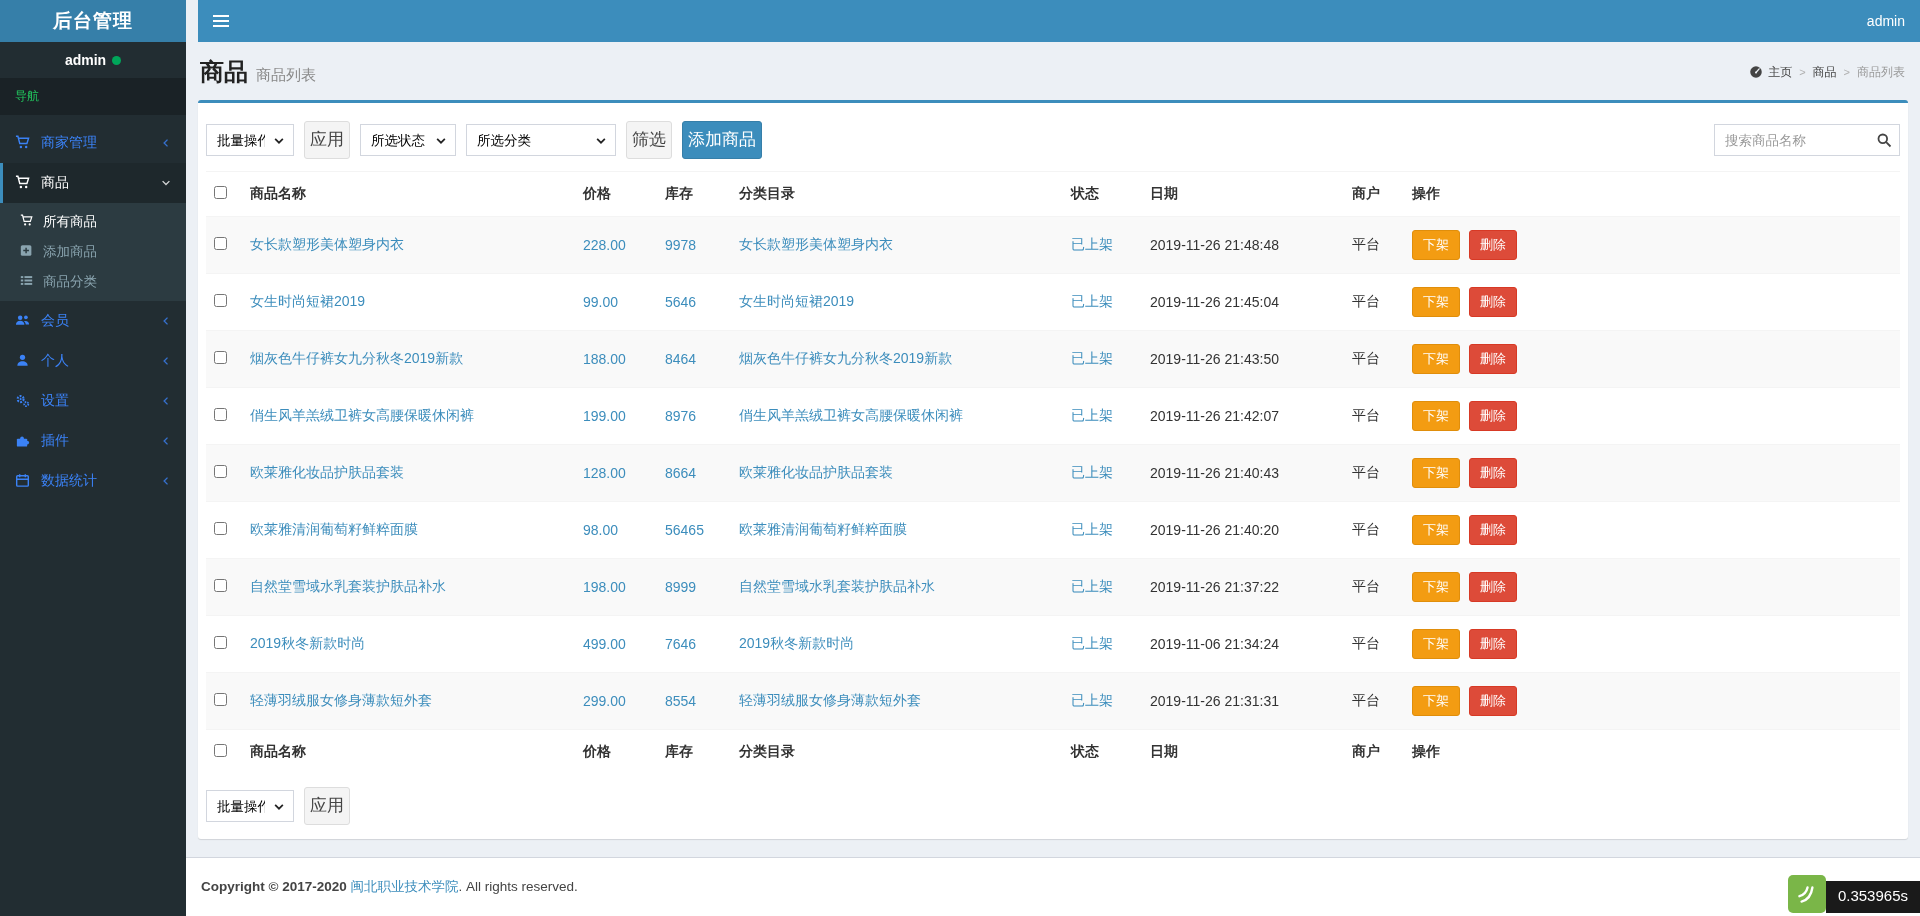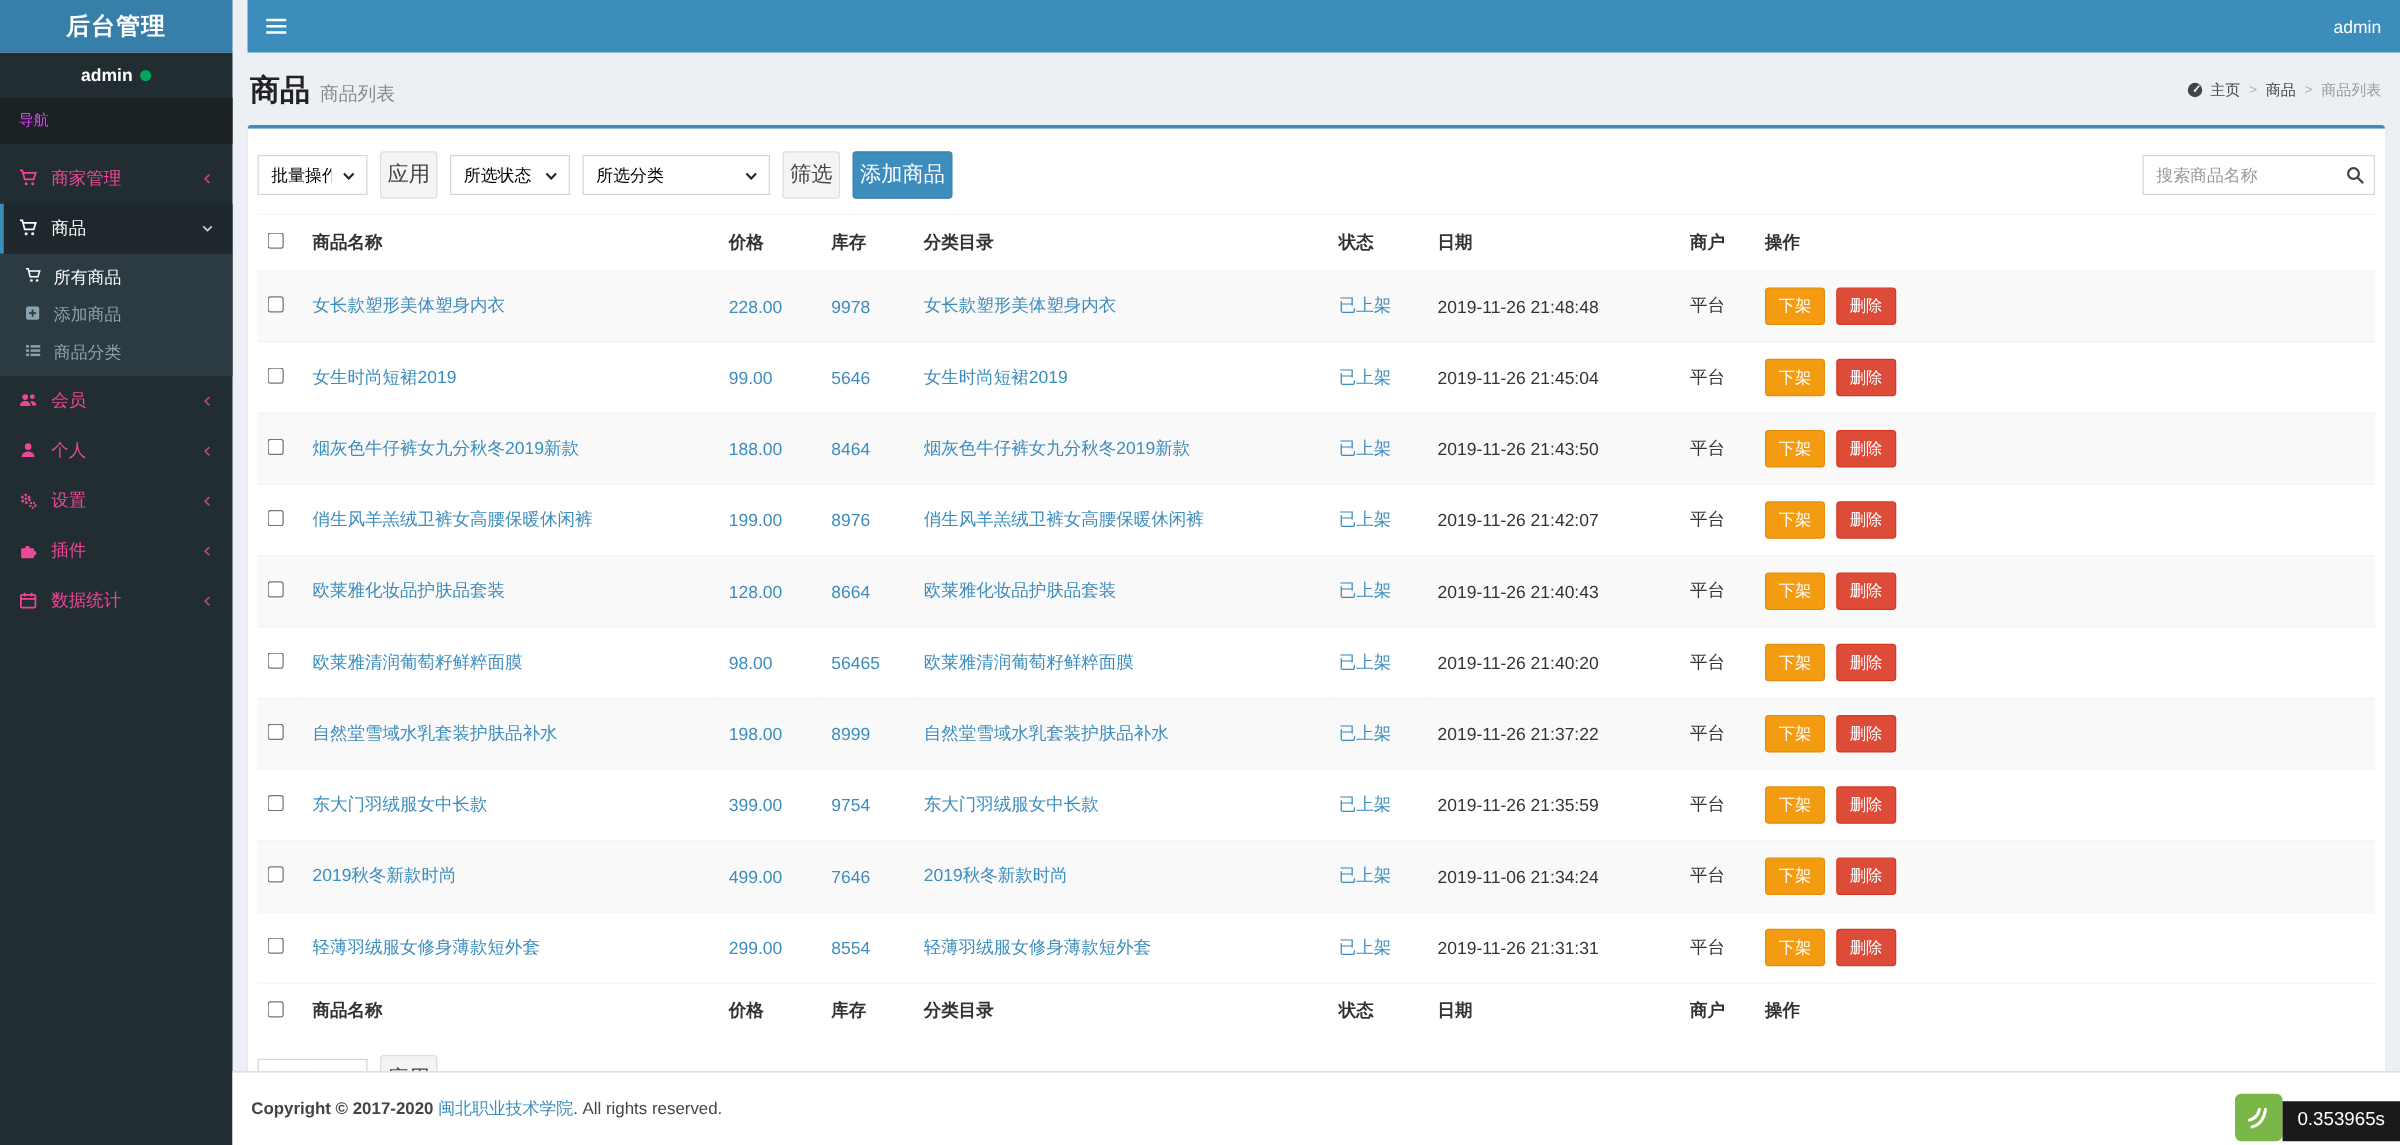--- a/index.html
+++ b/index.html
@@ -25,7 +25,7 @@
   .main-sidebar { position:absolute; top:42px; left:0; width:186px; height:874px; background:#222d32; z-index:20; }
   .user-panel { padding:10px; text-align:center; color:#fff; font-weight:bold; font-size:14px; }
   .status-dot { display:inline-block; width:9px; height:9px; border-radius:50%; background:#00a65a; margin-left:6px; }
-  .sidebar-header { padding:10px 15px; font-size:12px; color:#d946ef; background:#1a2226; }
+  .sidebar-header { padding:10px 15px; font-size:12px; color:#22c55e; background:#1a2226; }
   .sidebar-menu { list-style:none; margin:8px 0 0; padding:0; }
   .sidebar-menu > li > a {
     display:flex; align-items:center; padding:11px 14px 11px 12px; color:#ec4899; font-size:14px;

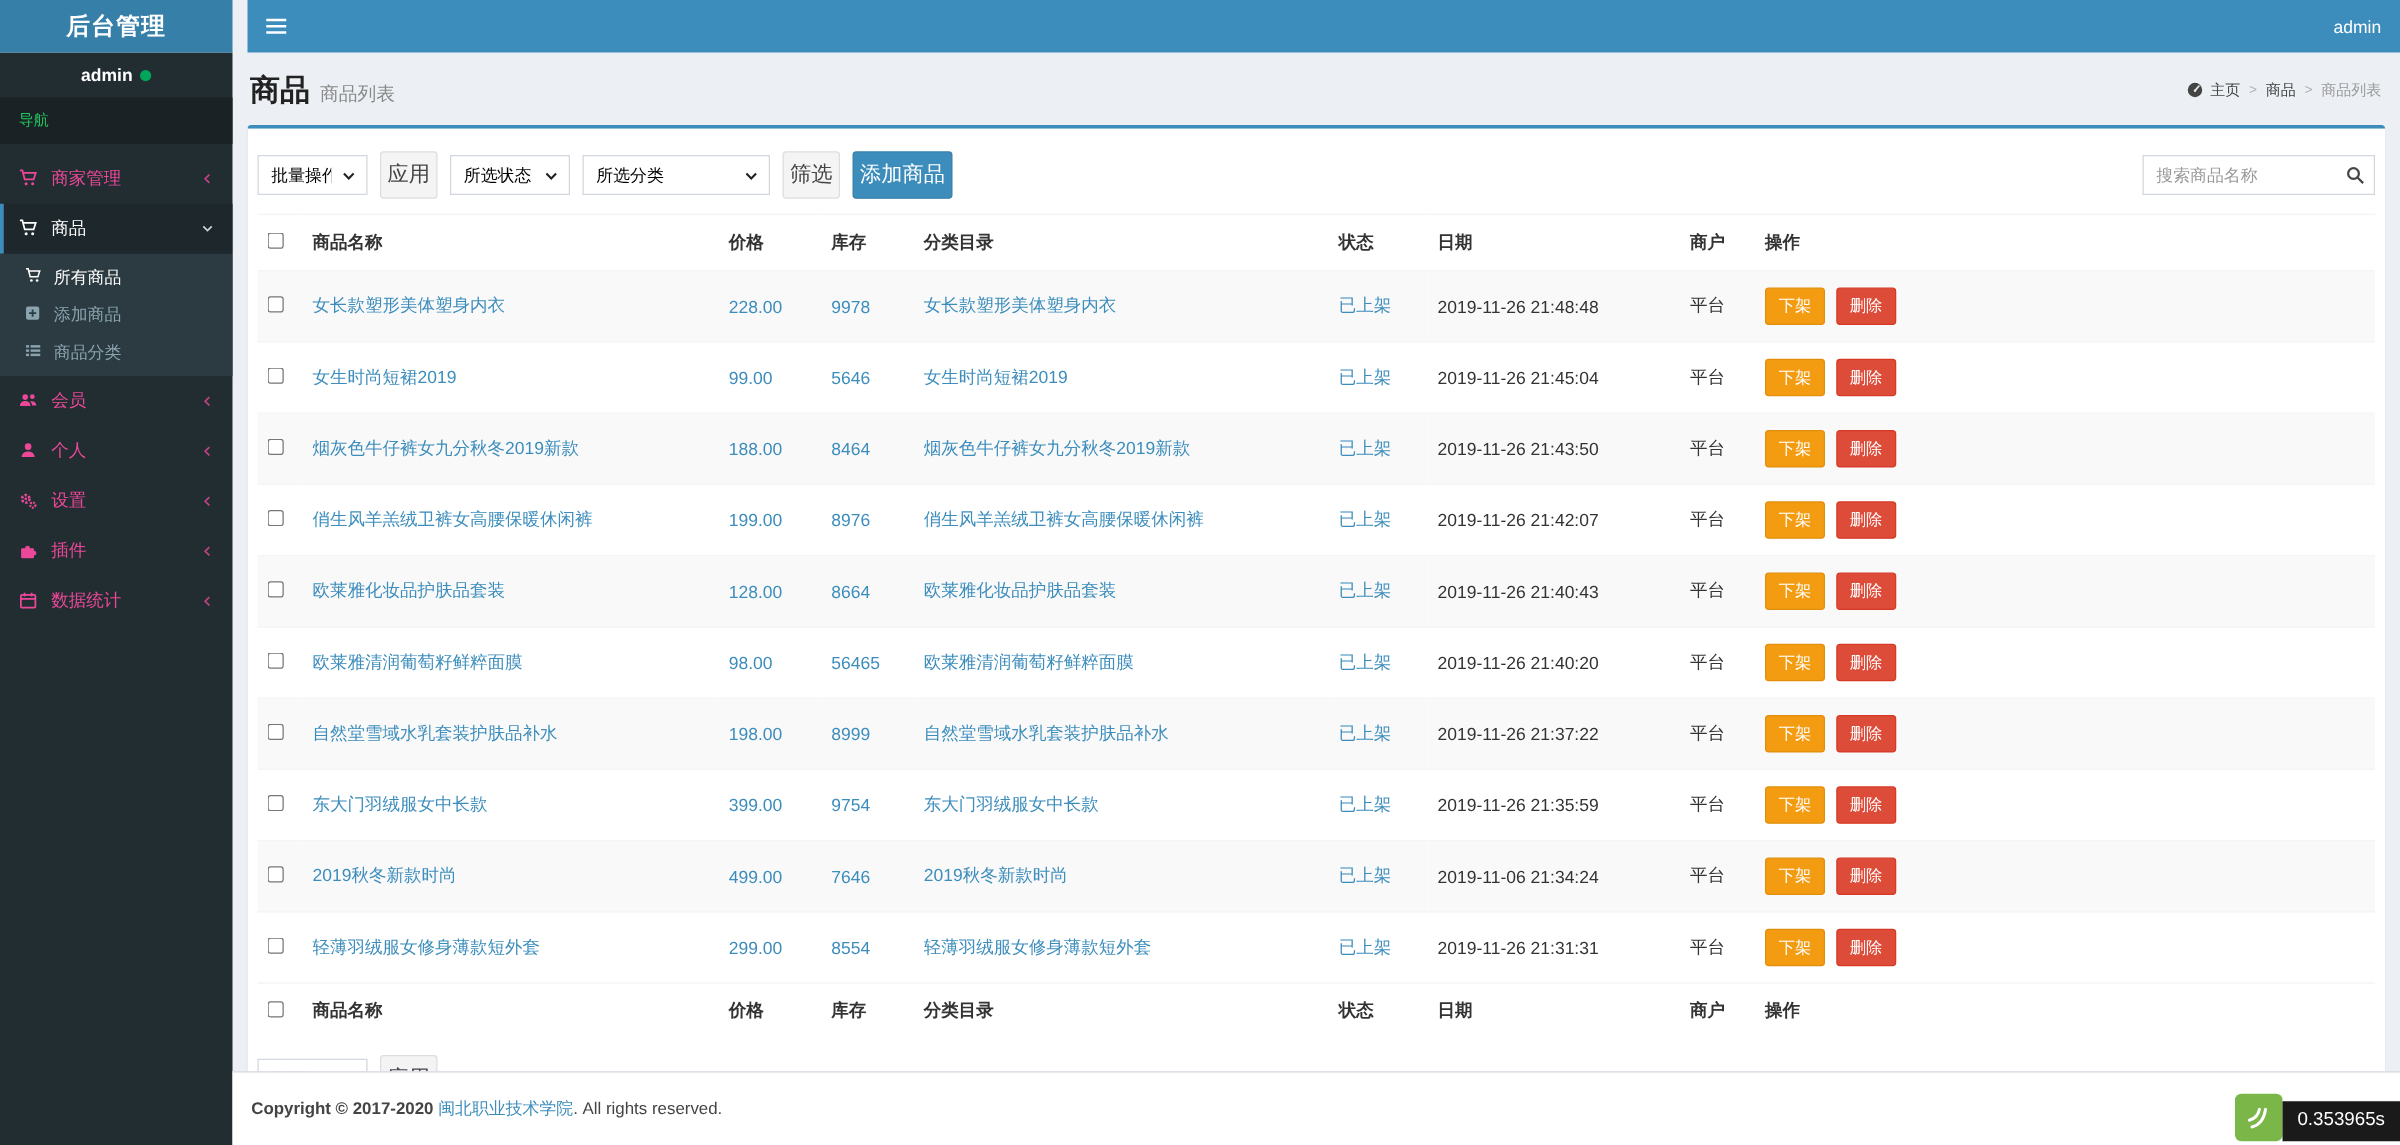--- a/index.html
+++ b/index.html
@@ -28,7 +28,7 @@
   .sidebar-header { padding:10px 15px; font-size:12px; color:#22c55e; background:#1a2226; }
   .sidebar-menu { list-style:none; margin:8px 0 0; padding:0; }
   .sidebar-menu > li > a {
-    display:flex; align-items:center; padding:11px 14px 11px 12px; color:#ec4899; font-size:14px;
+    display:flex; align-items:center; padding:11px 14px 11px 12px; color:#3b82f6; font-size:14px;
     border-left:3px solid transparent; cursor:pointer;
   }
   .sidebar-menu .mi { width:17px; height:16px; margin-right:9px; flex:0 0 17px; }

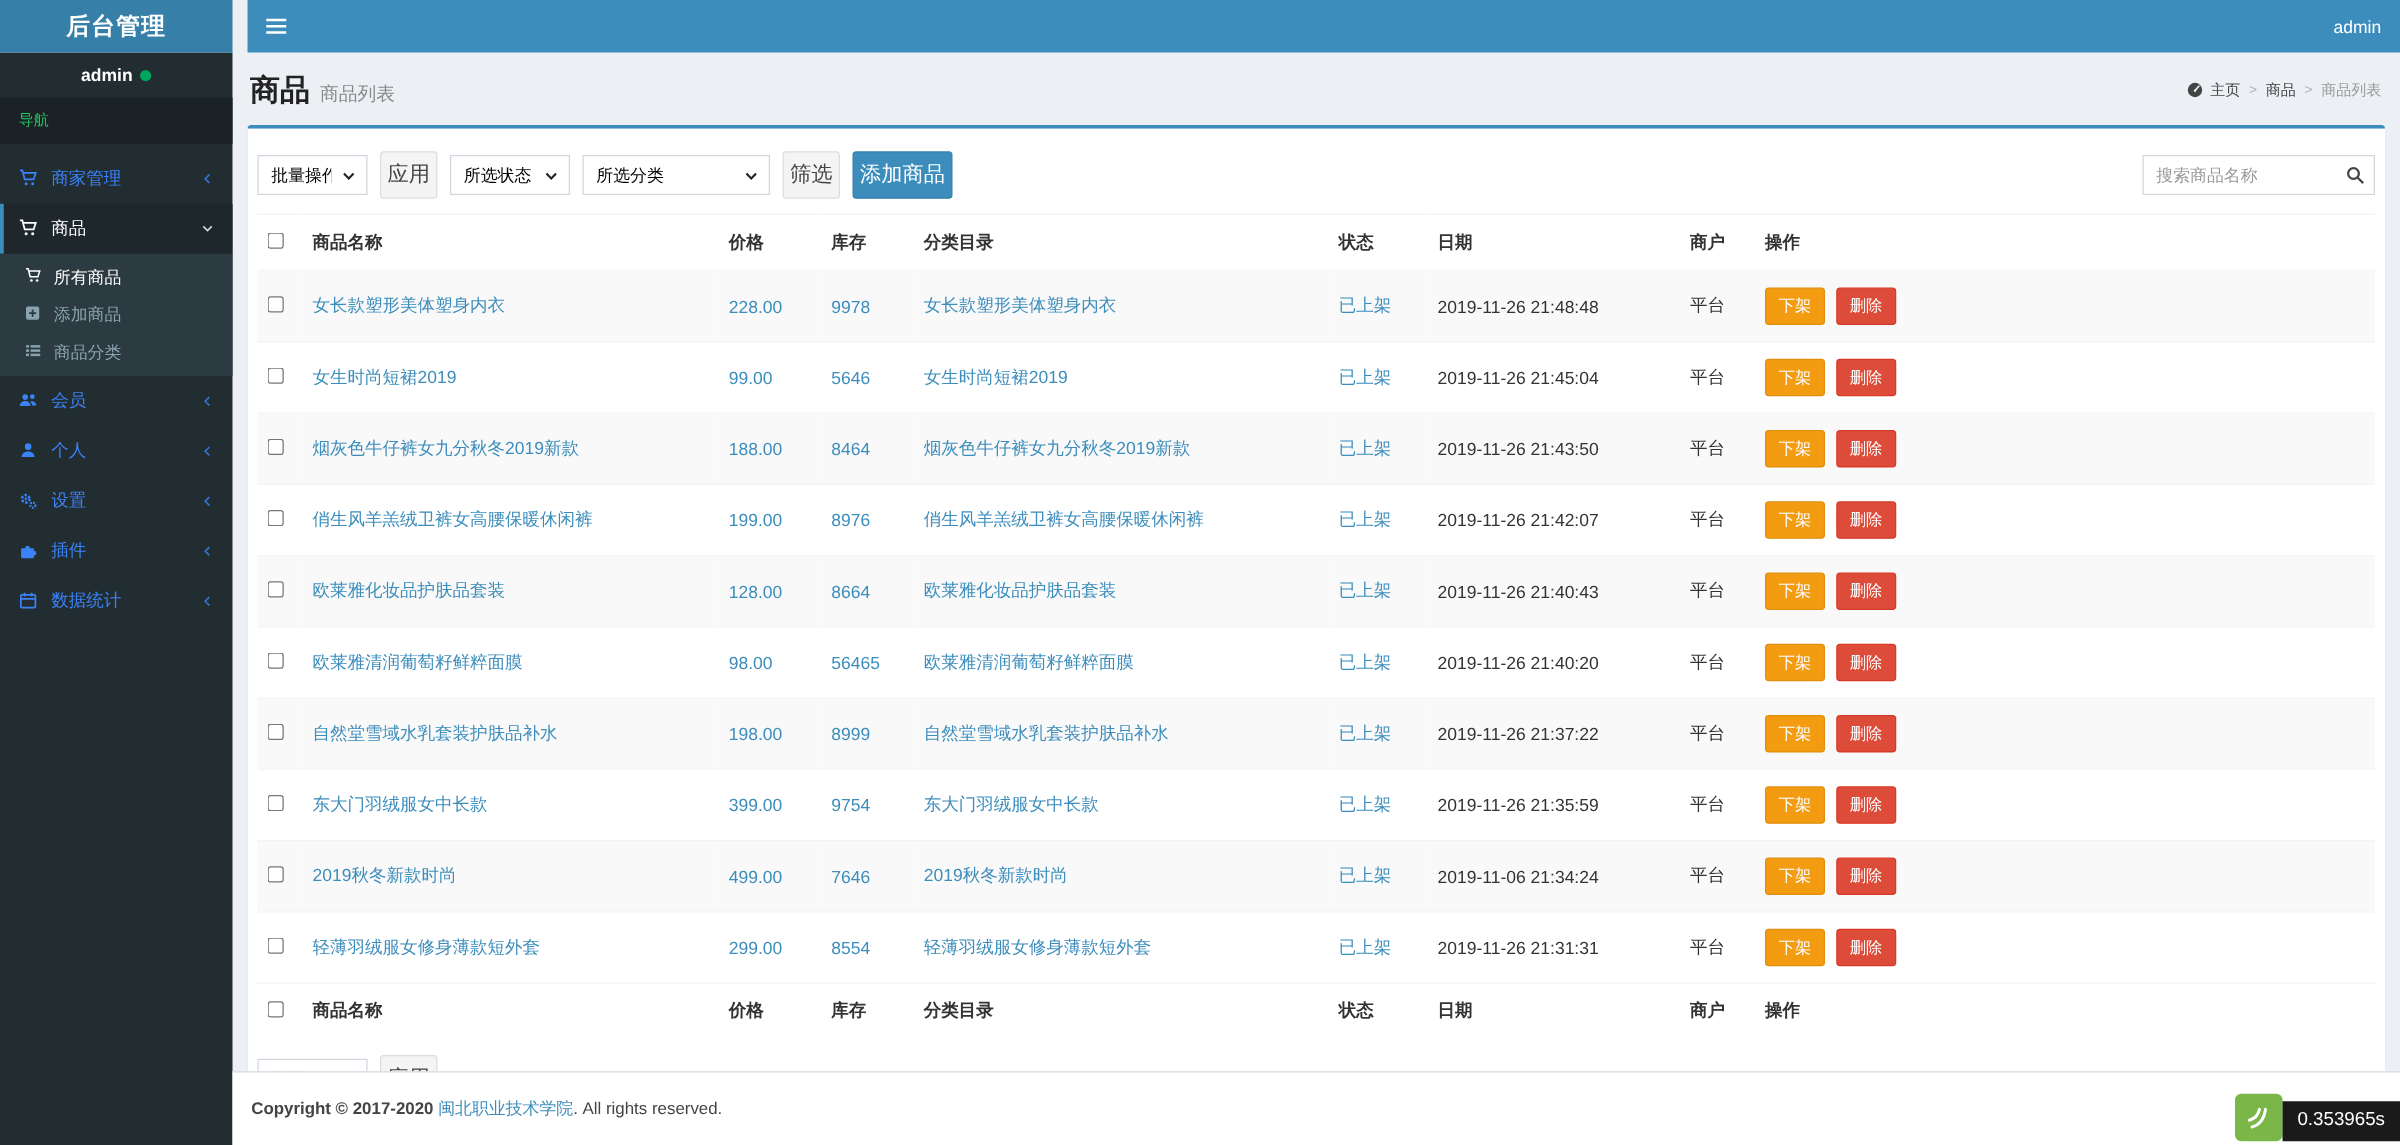--- a/index.html
+++ b/index.html
@@ -477,20 +477,6 @@
     </td>
   </tr>
 
-  <tr>
-    <td><input type="checkbox" style=""></td>
-    <td><a class="lnk">东大门羽绒服女中长款</a></td>
-    <td><a class="lnk">399.00</a></td>
-    <td><a class="lnk">9754</a></td>
-    <td><a class="lnk">东大门羽绒服女中长款</a></td>
-    <td><a class="lnk">已上架</a></td>
-    <td class="cell-plain">2019-11-26 21:35:59</td>
-    <td class="cell-plain">平台</td>
-    <td>
-      <button class="btn-xs btn-warning">下架</button>
-      <button class="btn-xs btn-danger">删除</button>
-    </td>
-  </tr>
 
   <tr>
     <td><input type="checkbox" style=""></td>

